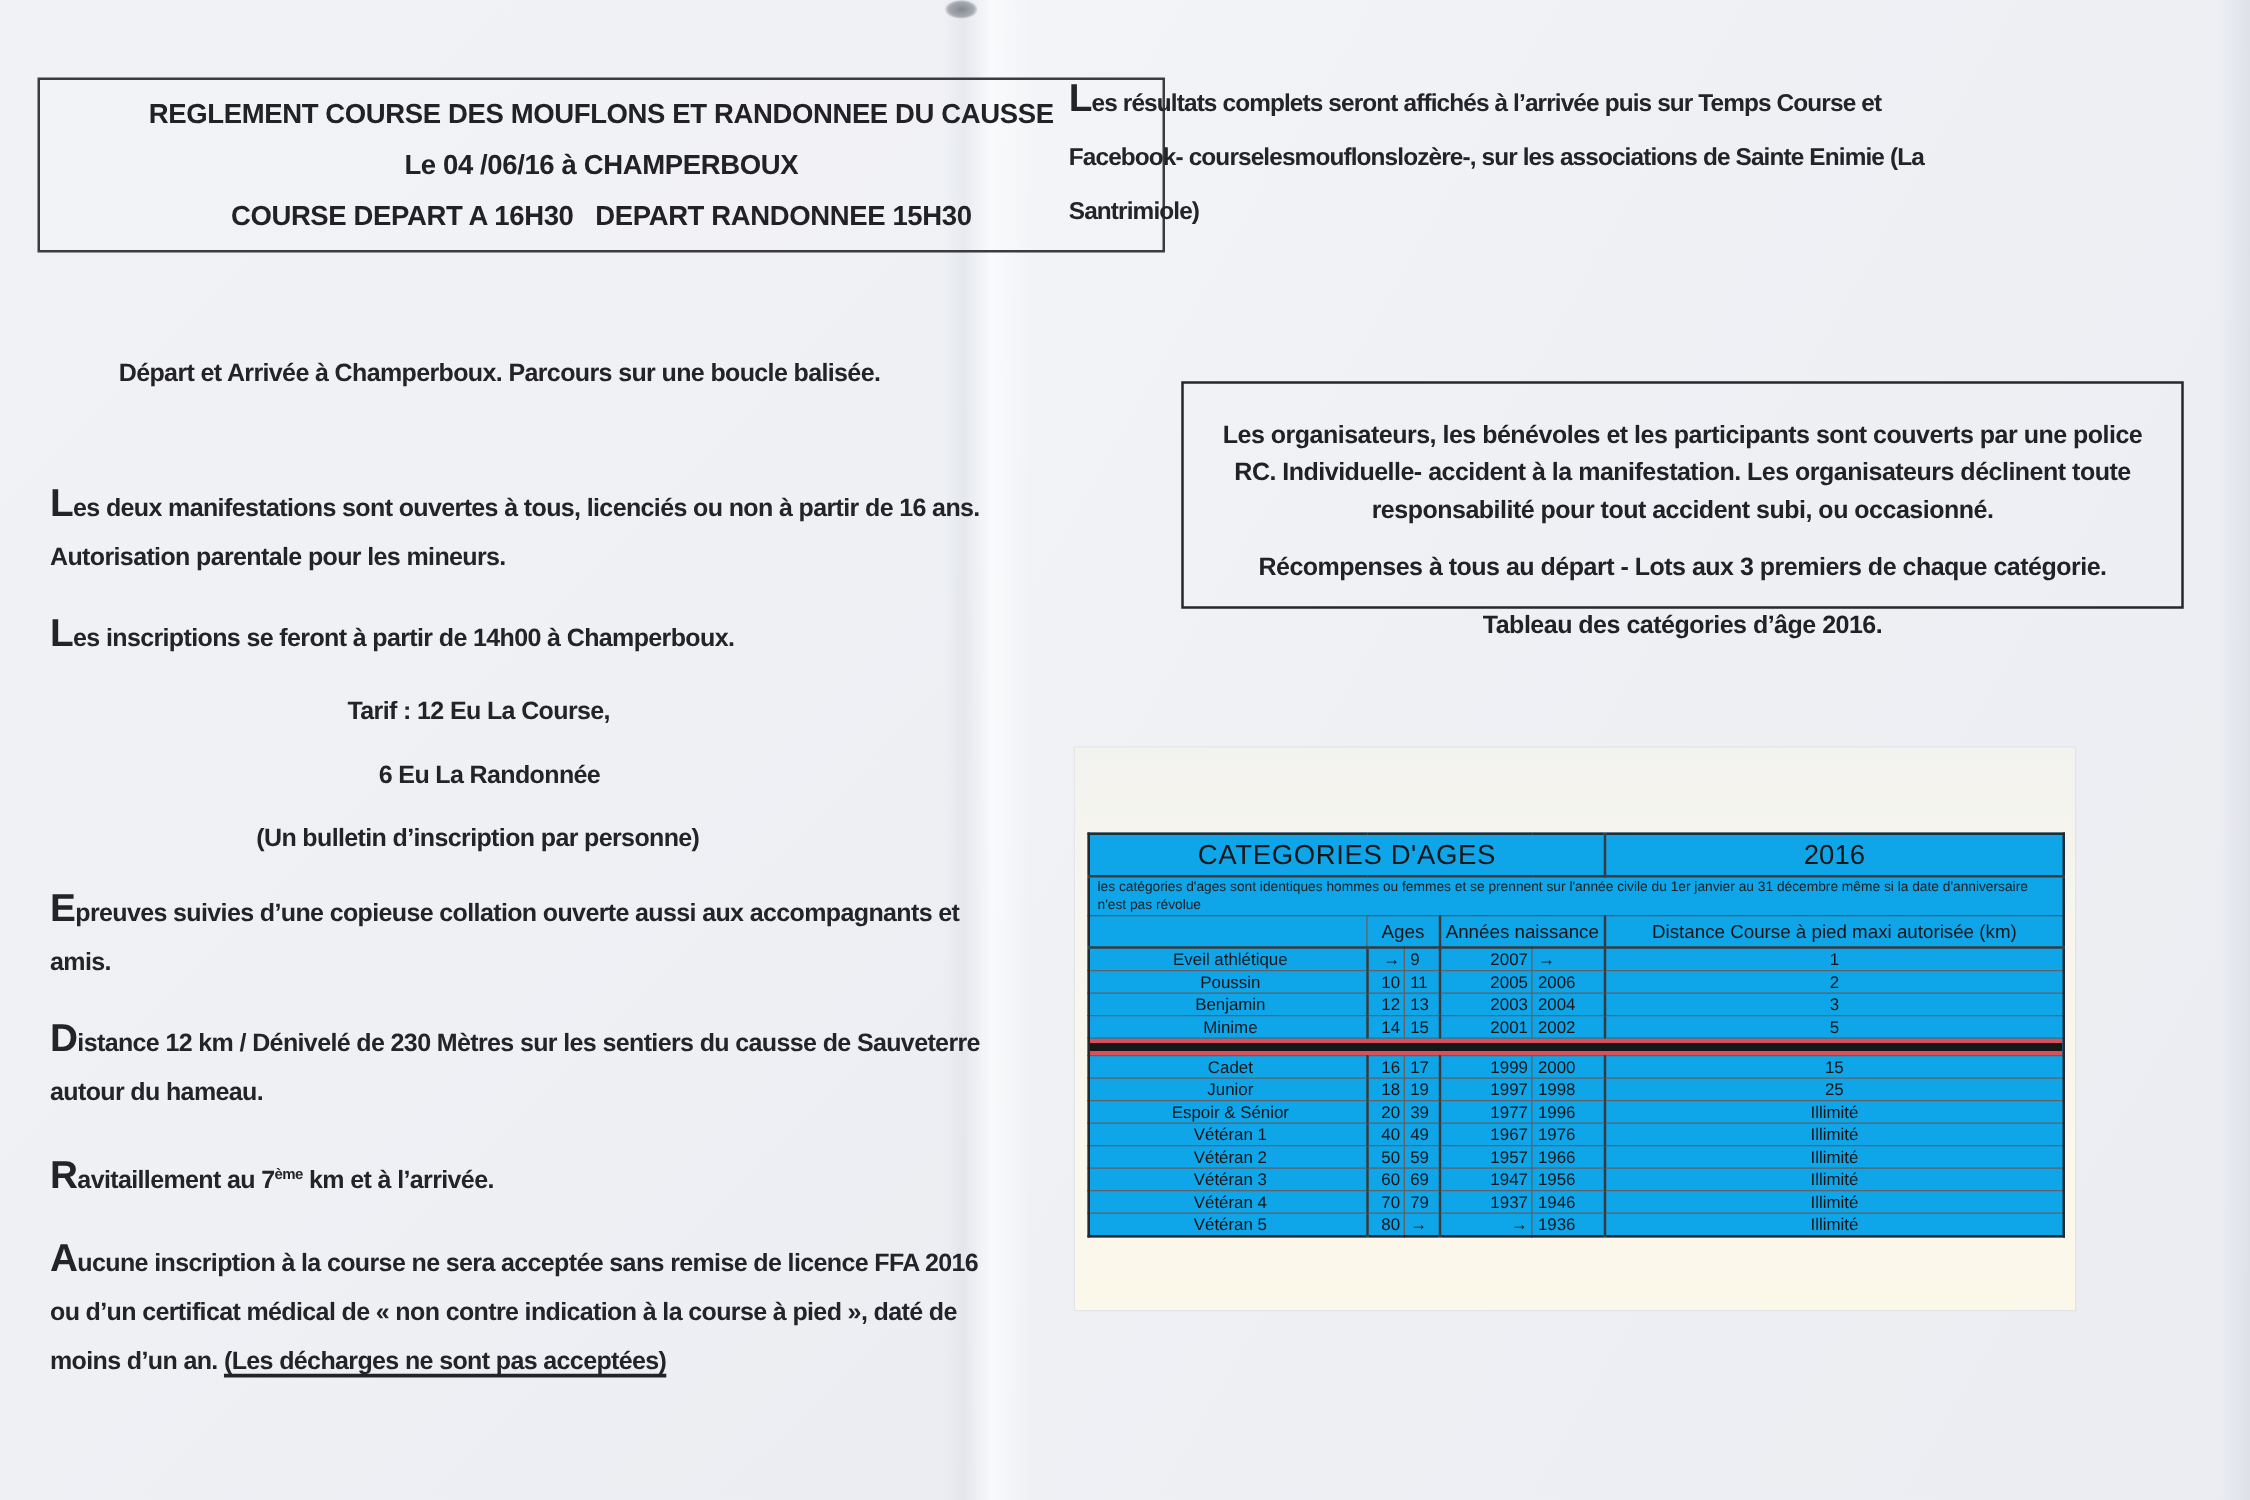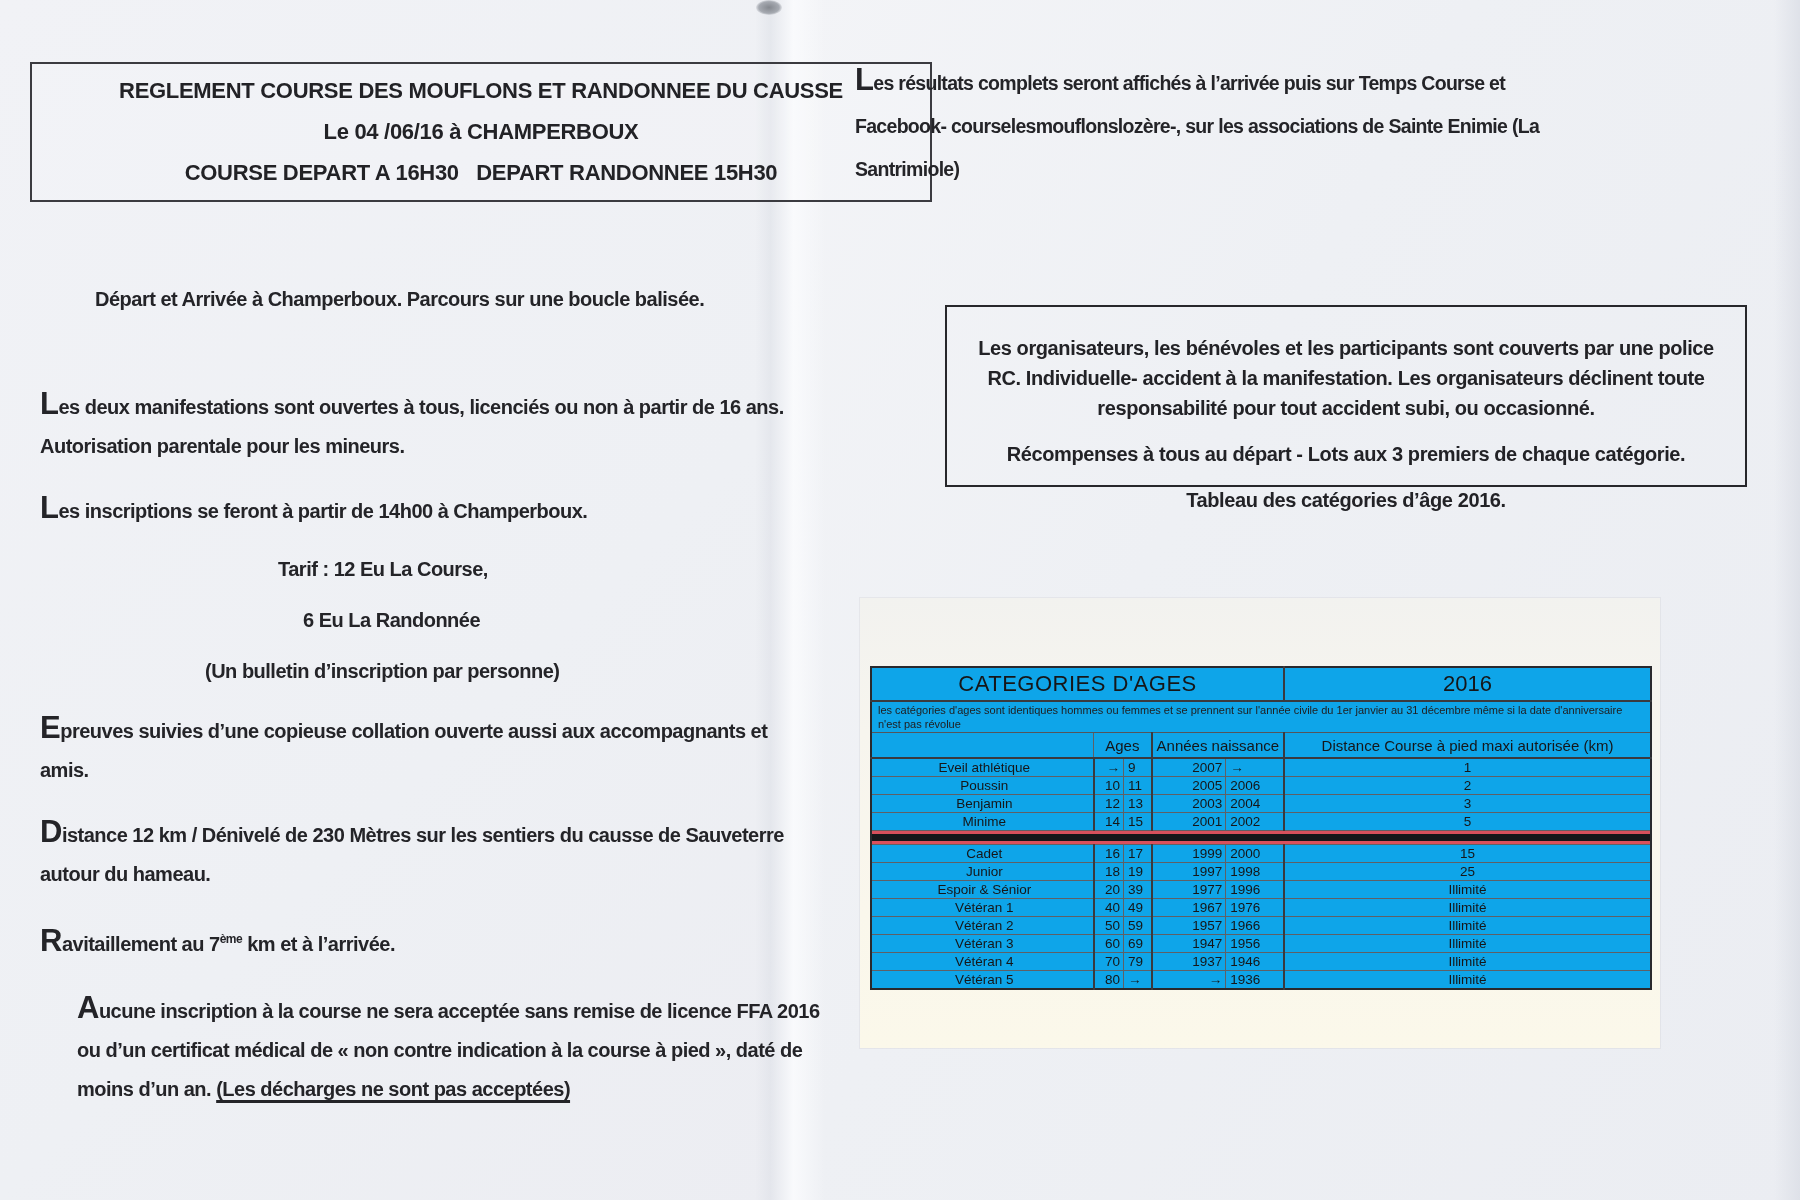--- a/index.html
+++ b/index.html
@@ -127,7 +127,7 @@
     <span class="lead">R</span><span>avitaillement au 7</span><sup class="ord">ème</sup><span> km et à l’arrivée.</span>
   </div>
 
-  <div class="para b" style="left:40px;top:992px;width:752px;margin-left:37px;">
+  <div class="para b" style="left:40px;top:992px;width:752px;">
     <span class="lead">A</span><span>ucune inscription à la course ne sera acceptée sans remise de licence FFA 2016 ou d’un certificat médical de « non contre indication à la course à pied », daté de moins d’un an. </span><span class="u-seg">(Les décharges ne sont pas acceptées)</span>
   </div>
 

